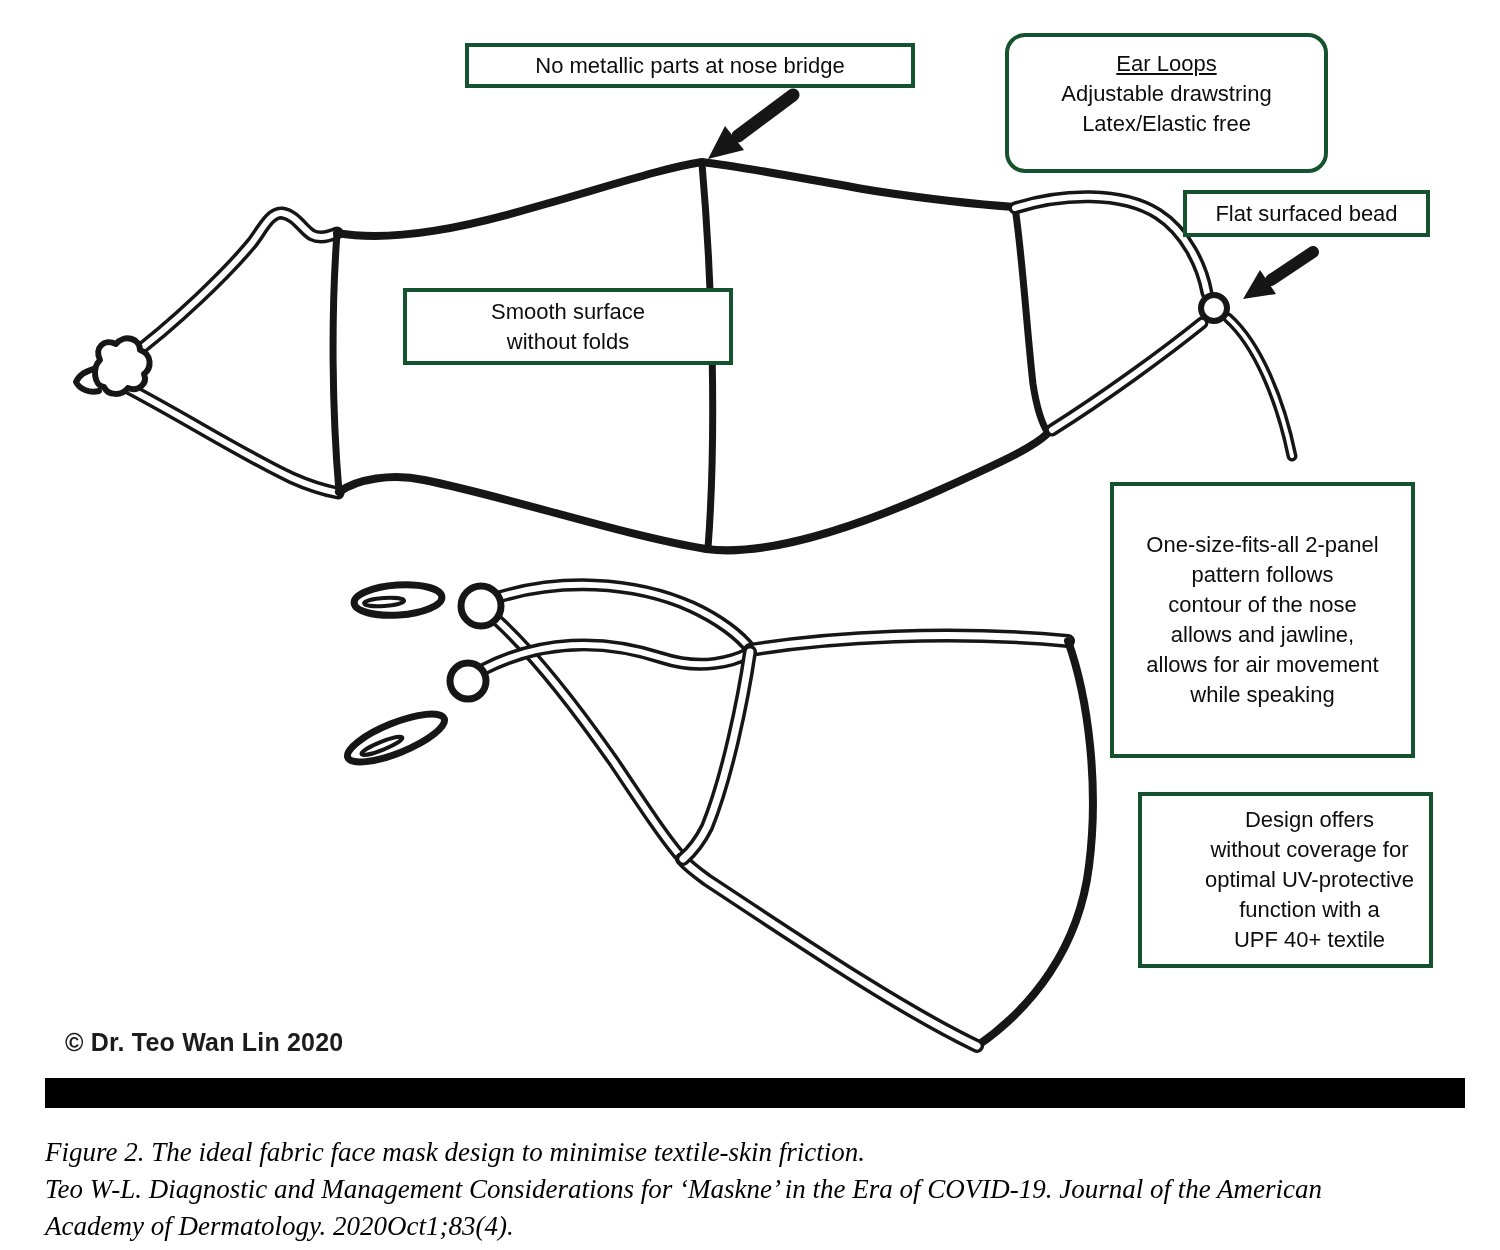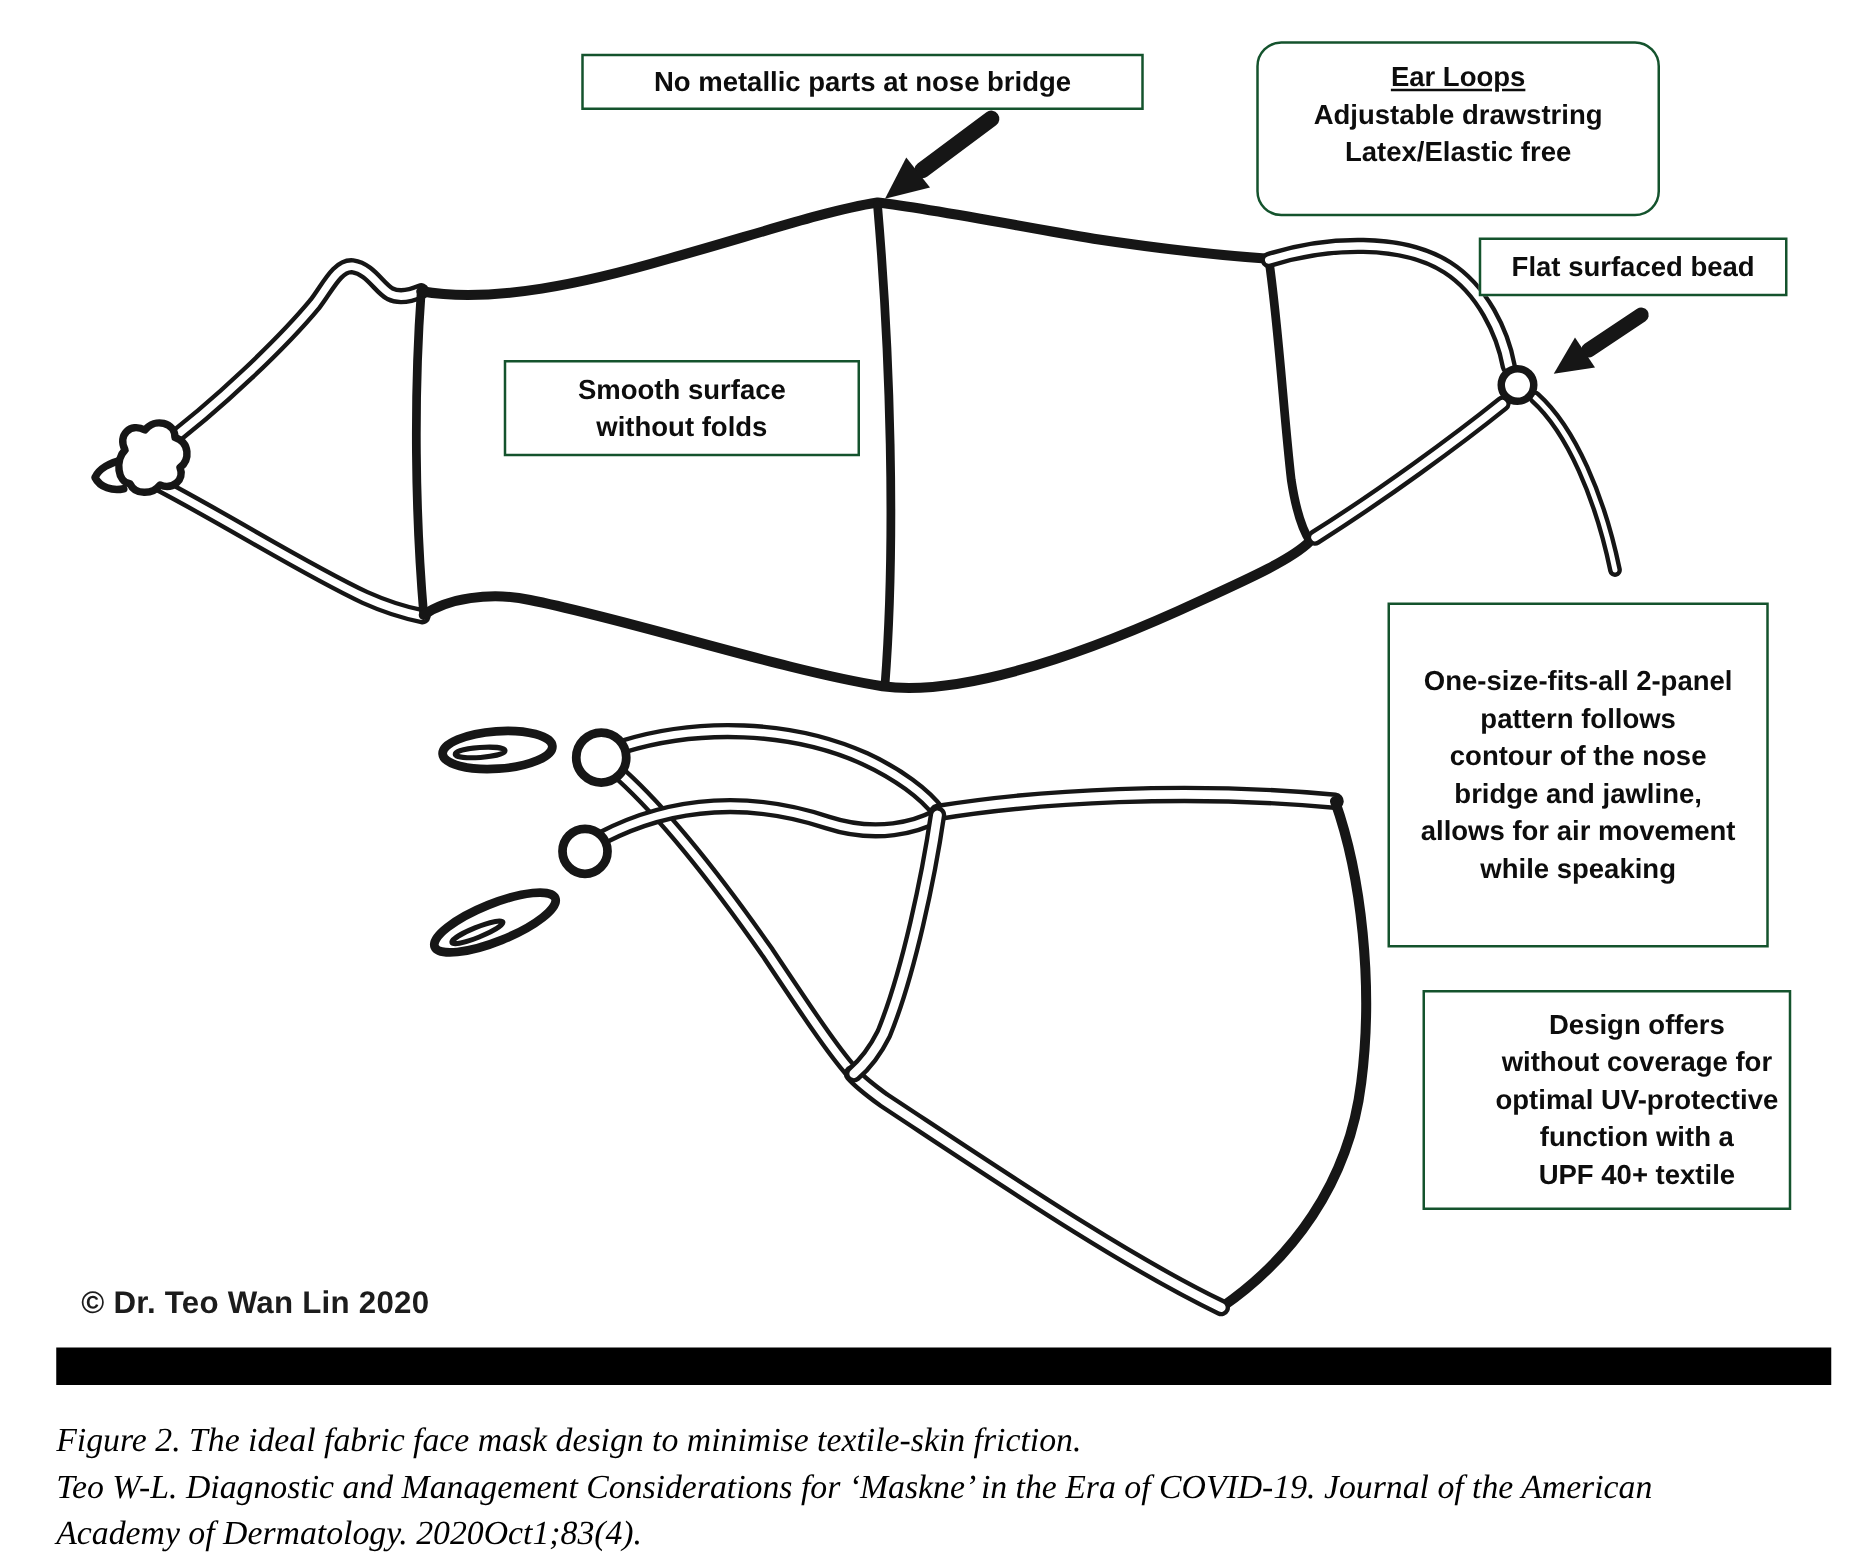--- a/index.html
+++ b/index.html
@@ -20,8 +20,8 @@
   .arrow-shaft{stroke:#161616;stroke-width:13;stroke-linecap:round;}
 
   
-  .label-box{position:absolute;background:#ffffff;border:2px solid #14532d;
-             color:#0d0d0d;font-weight:bold;font-size:22px;line-height:30px;
+  .label-box{position:absolute;background:#ffffff;border:4px solid #14532d;
+             color:#0d0d0d;font-weight:normal;font-size:22px;line-height:30px;
              text-align:center;box-sizing:border-box;
              display:flex;flex-direction:column;justify-content:center;align-items:center;}
   .label-box .ln{white-space:nowrap;}

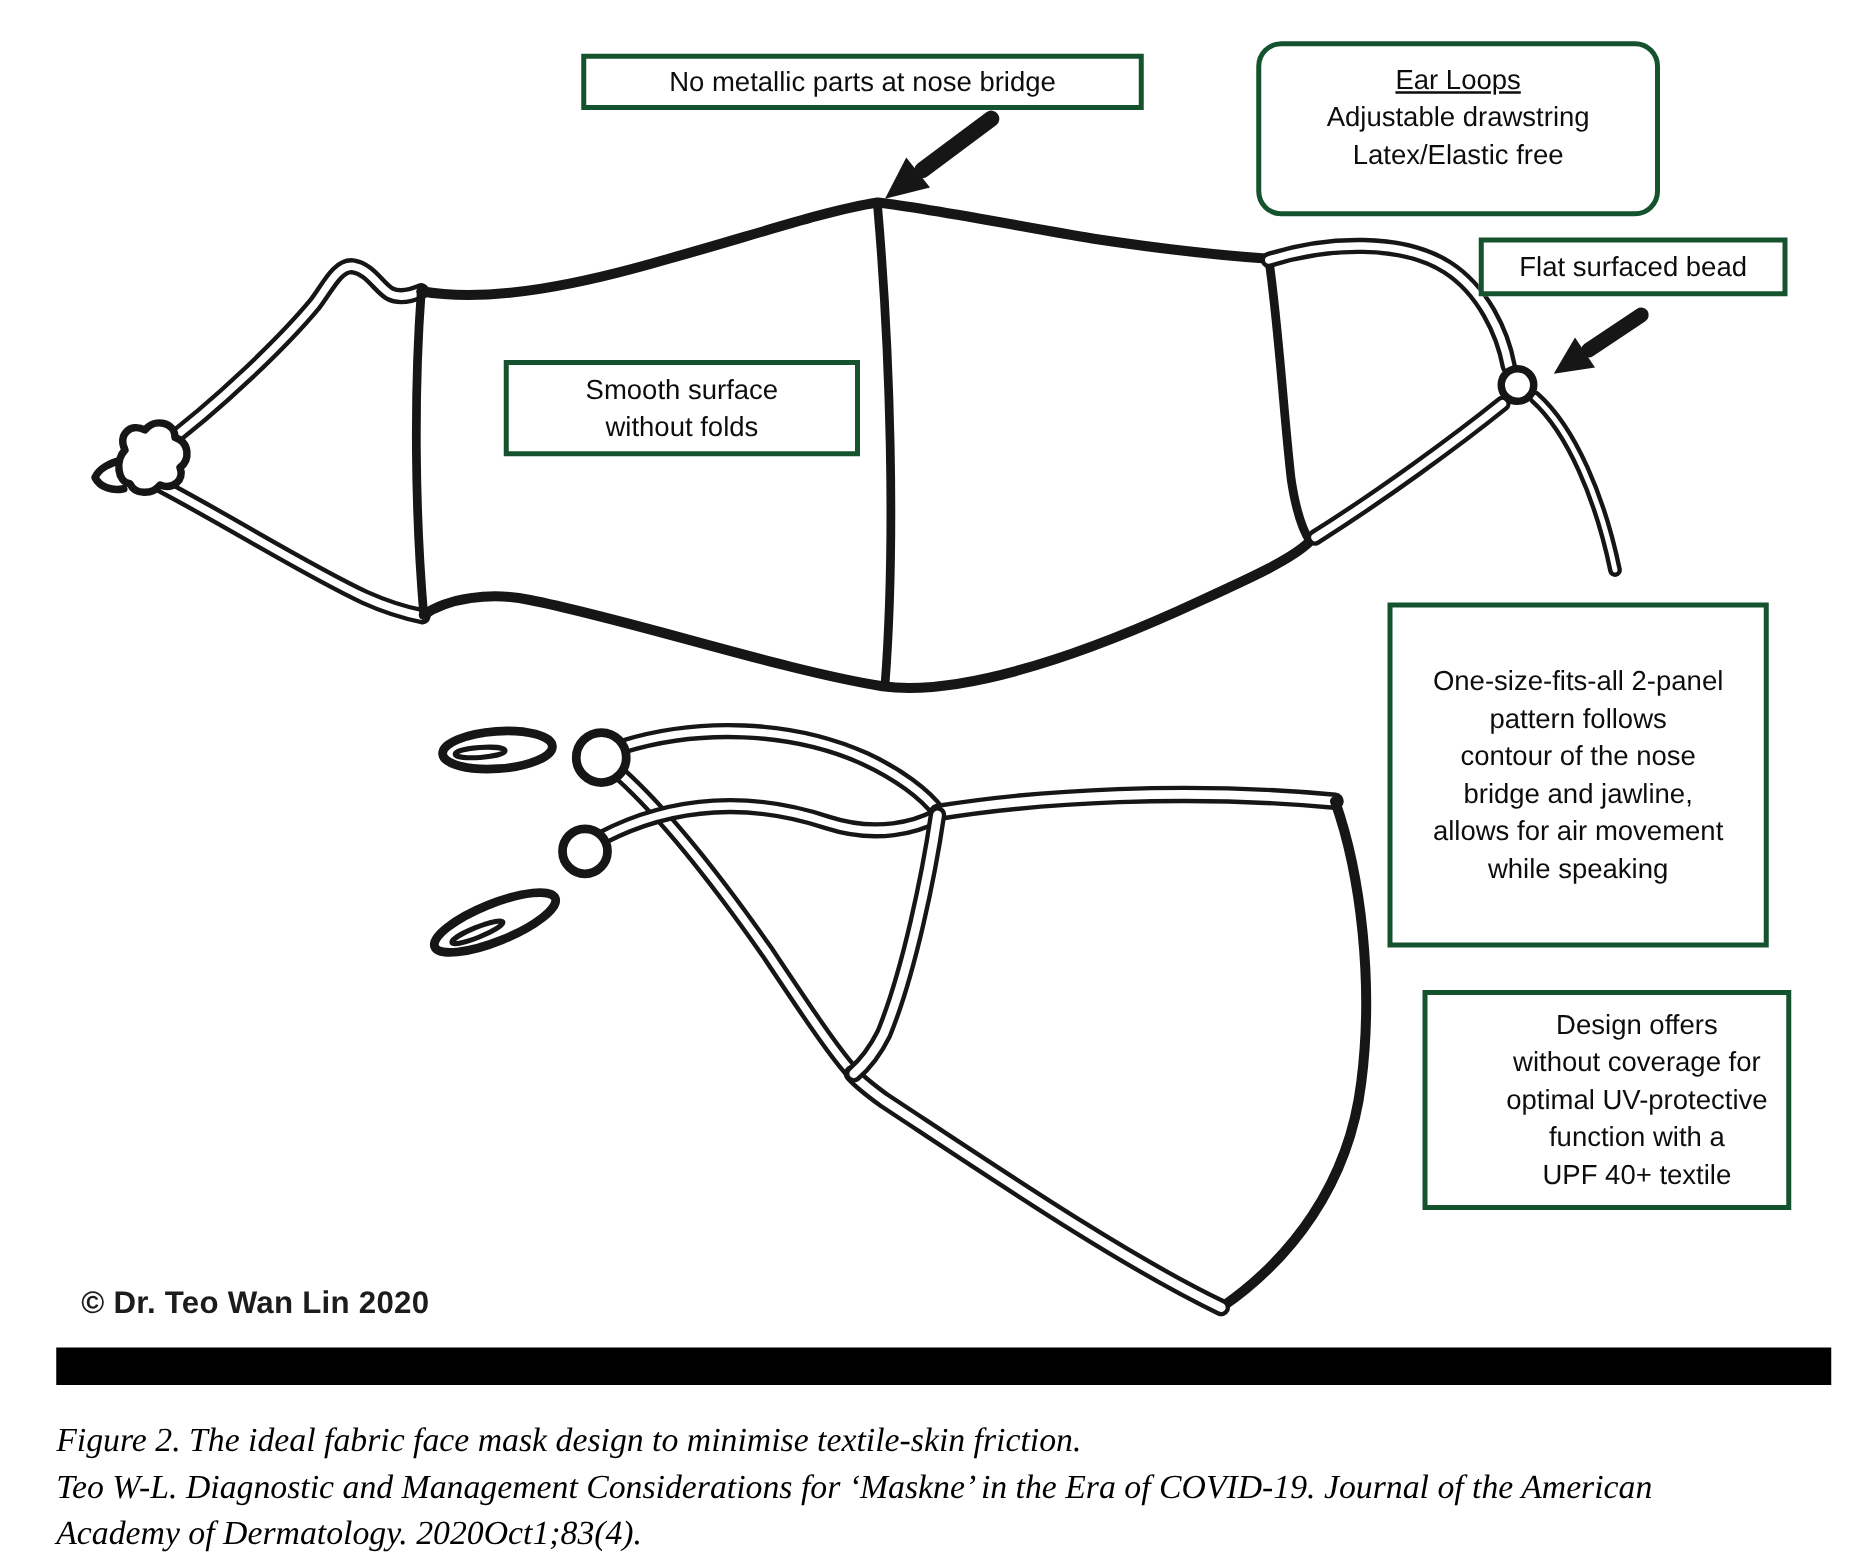--- a/index.html
+++ b/index.html
@@ -139,7 +139,7 @@
     <div class="ln">Flat surfaced bead</div>
   </div>
 
-  <div class="label-box" style="left:403px;top:288px;width:285px;height:77px;">
+  <div class="label-box" style="left:403px;top:288px;width:330px;height:77px;">
     <div class="ln">Smooth surface</div>
     <div class="ln">without folds</div>
   </div>

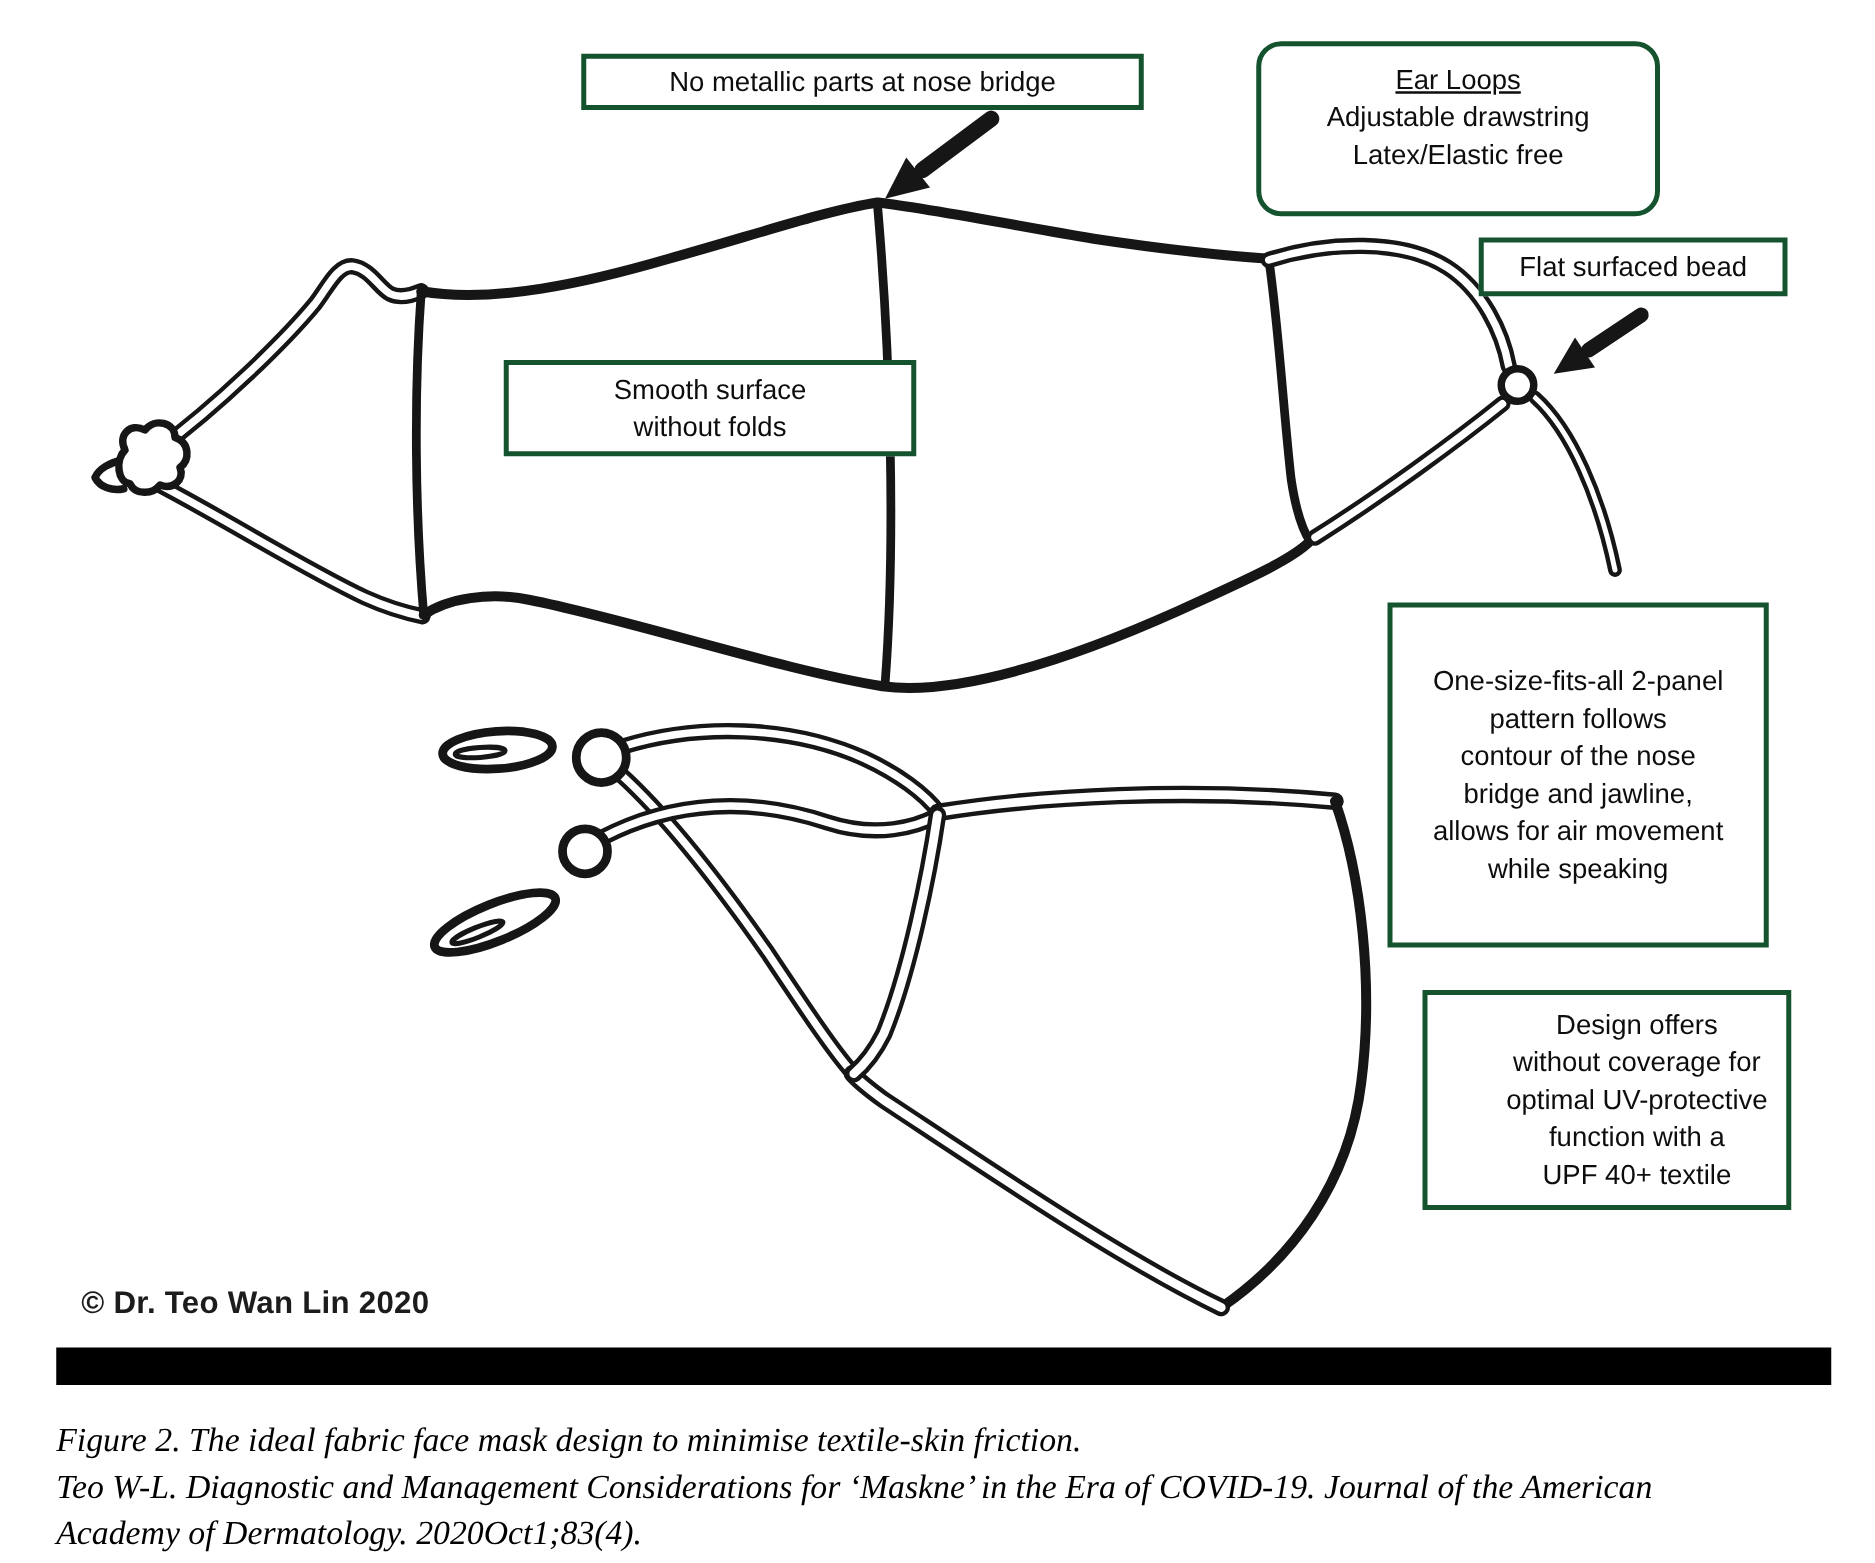--- a/index.html
+++ b/index.html
@@ -148,7 +148,7 @@
     <div class="ln">One-size-fits-all 2-panel</div>
     <div class="ln">pattern follows</div>
     <div class="ln">contour of the nose</div>
-    <div class="ln">bridge and jawline,</div>
+    <div class="ln">allows and jawline,</div>
     <div class="ln">allows for air movement</div>
     <div class="ln">while speaking</div>
   </div>

